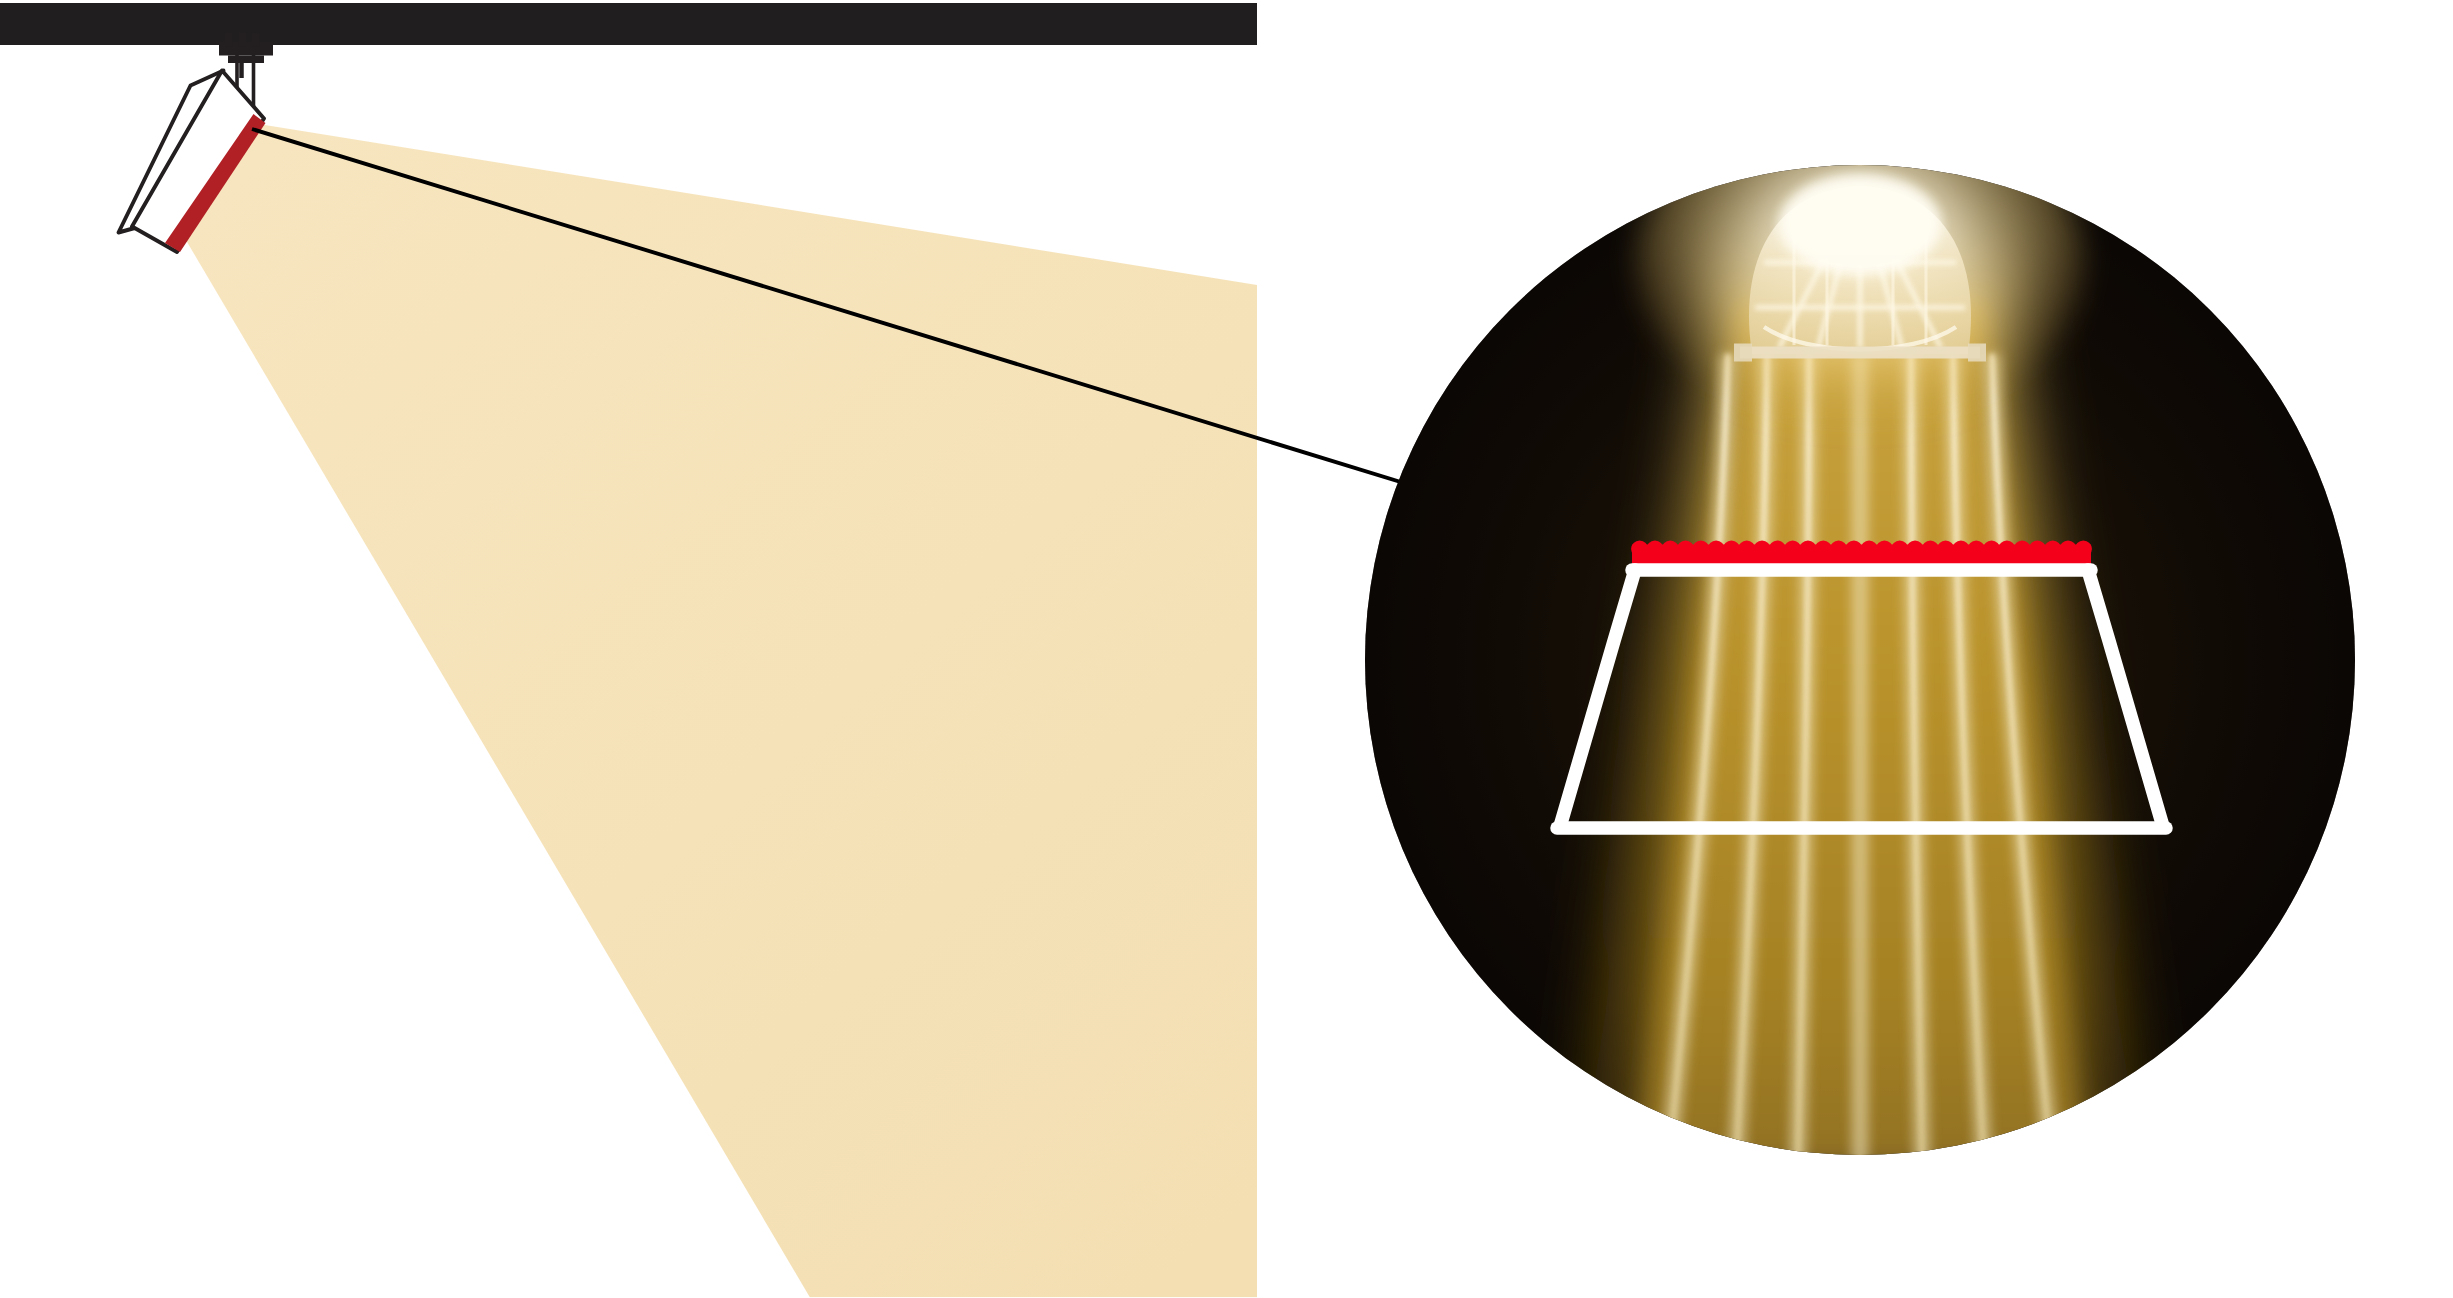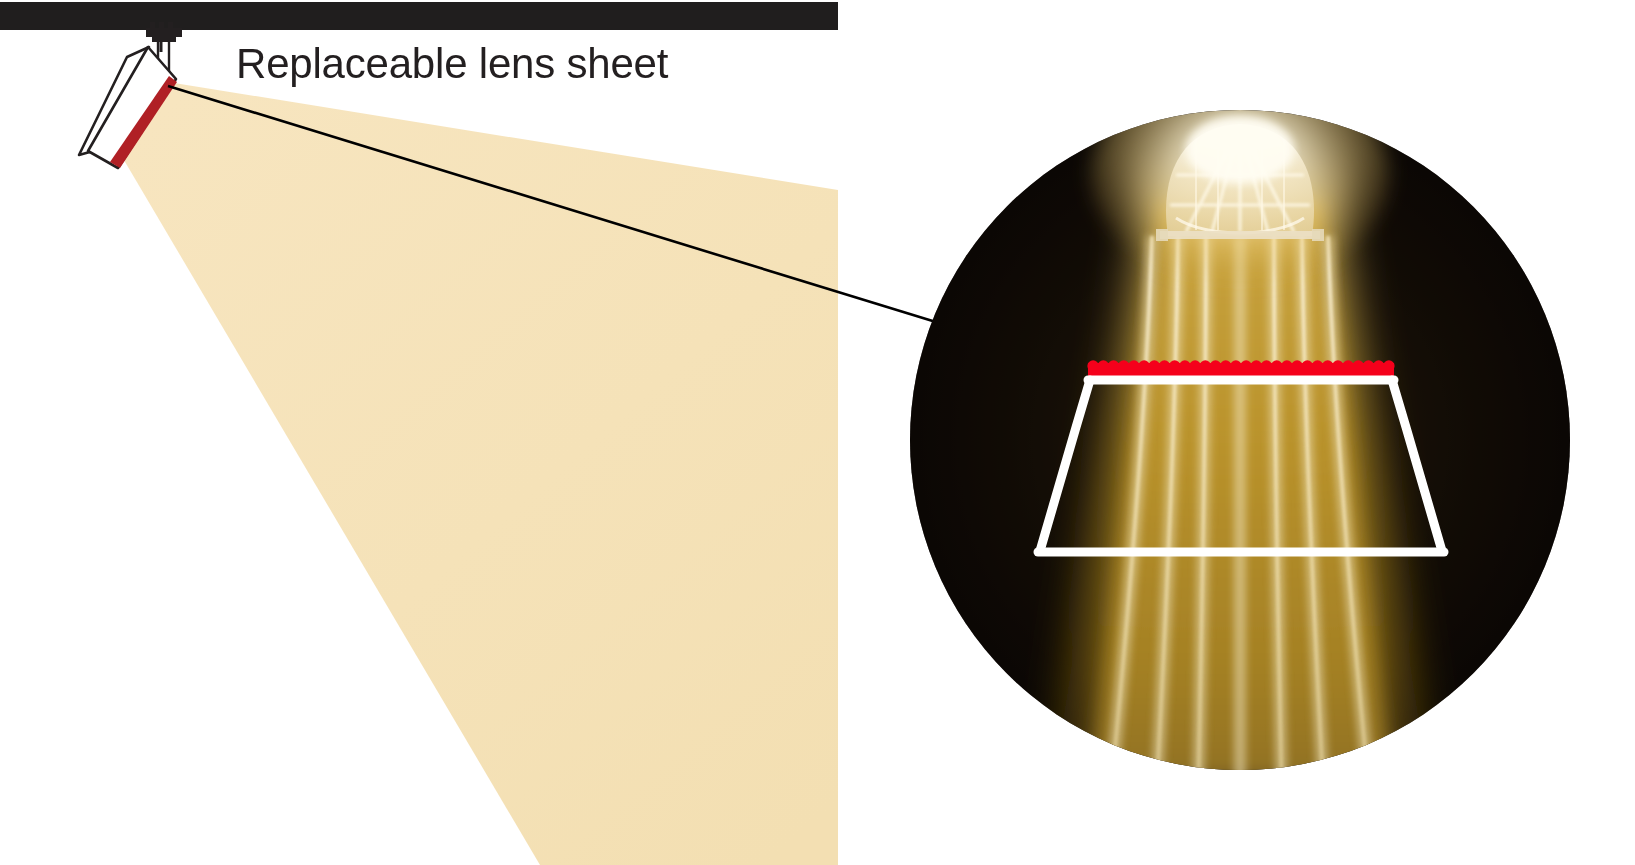--- a/index.html
+++ b/index.html
@@ -243,7 +243,6 @@
     </g>
   </svg>
 
-  <div id="callout-label">Replaceable lens sheet</div>
 
 </div>
 

